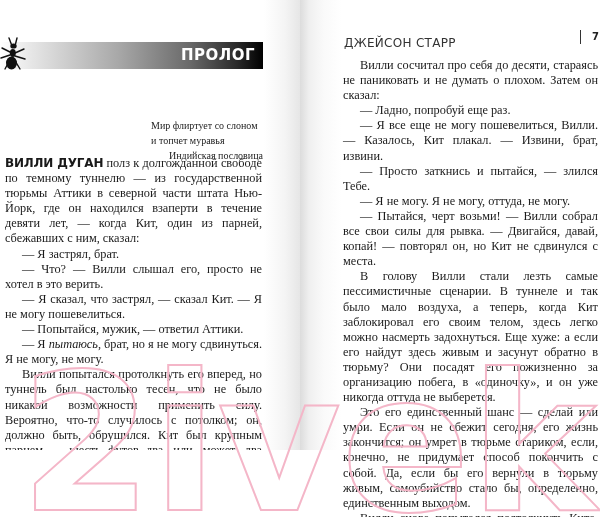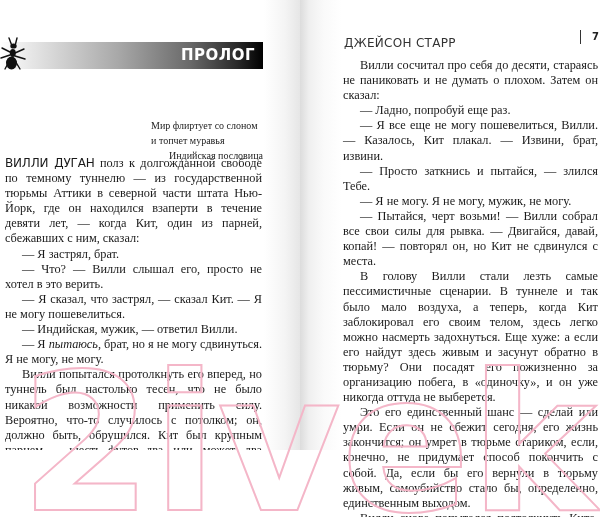--- a/index.html
+++ b/index.html
@@ -17,7 +17,7 @@
   .right-body { left:343px; top:58px; width:255px; }
   .body-text p { margin:0; text-indent:17px; }
   .body-text p.noindent { text-indent:0; }
-  .lead { font-family:"DejaVu Sans","Liberation Sans",sans-serif; font-weight:normal; font-size:12px; letter-spacing:-0.2px; }
+  .lead { font-family:"DejaVu Sans","Liberation Sans",sans-serif; font-weight:bold; font-size:12px; letter-spacing:-0.2px; }
   .running-head { position:absolute; left:344px; top:36px; font-family:"DejaVu Sans","Liberation Sans",sans-serif; font-size:12px; color:#333; letter-spacing:0.3px; }
   .page-rule { position:absolute; left:580px; top:30px; width:1px; height:14px; background:#333; }
   .page-num { position:absolute; left:592px; top:31px; font-family:"DejaVu Sans","Liberation Sans",sans-serif; font-weight:bold; font-size:10px; color:#222; }

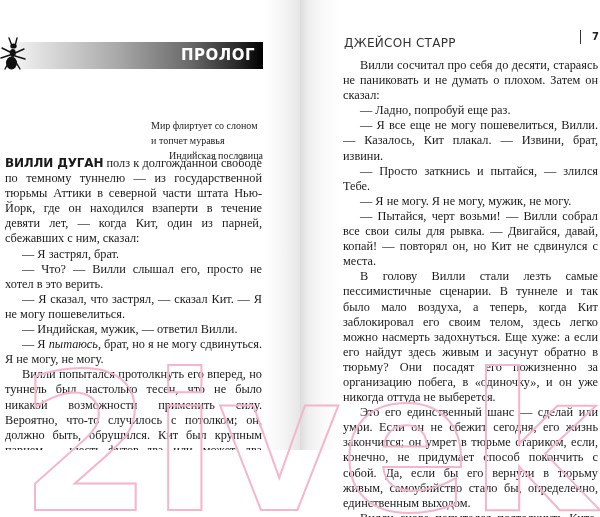--- a/index.html
+++ b/index.html
@@ -77,7 +77,7 @@
   <p>— Ладно, попробуй еще раз.</p>
   <p>— Я все еще не могу пошевелиться, Вилли. — Казалось, Кит плакал. — Извини, брат, извини.</p>
   <p>— Просто заткнись и пытайся, — злился Тебе.</p>
-  <p>— Я не могу. Я не могу, мужик, не могу.</p>
+  <p>— Я не могу. Я не могу, оттуда, не могу.</p>
   <p>— Пытайся, черт возьми! — Вилли собрал все свои силы для рывка. — Двигайся, давай, копай! — повторял он, но Кит не сдвинулся с места.</p>
   <p>В голову Вилли стали лезть самые пессимистичные сценарии. В туннеле и так было мало воздуха, а теперь, когда Кит заблокировал его своим телом, здесь легко можно насмерть задохнуться. Еще хуже: а если его найдут здесь живым и засунут обратно в тюрьму? Они посадят его пожизненно за организацию побега, в «одиночку», и он уже никогда оттуда не выберется.</p>
   <p>Это его единственный шанс — сделай или умри. Если он не сбежит сегодня, его жизнь закончится; он умрет в тюрьме стариком, если, конечно, не придумает способ покончить с собой. Да, если бы его вернули в тюрьму живым, самоубийство стало бы, определенно, единственным выходом.</p>

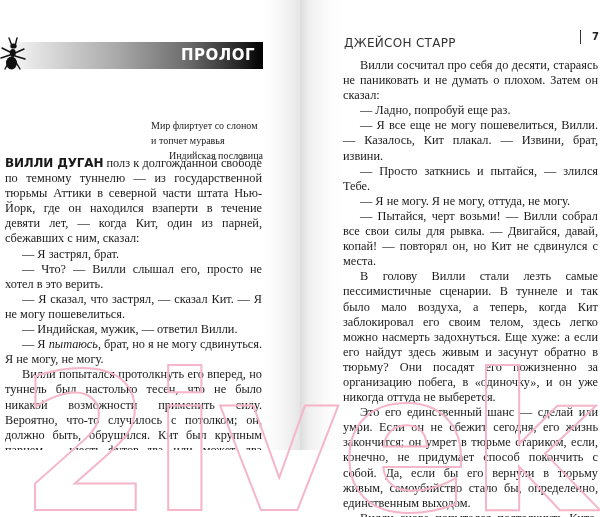--- a/index.html
+++ b/index.html
@@ -60,7 +60,7 @@
     <p>— Я застрял, брат.</p>
     <p>— Что? — Вилли слышал его, просто не хотел в это верить.</p>
     <p>— Я сказал, что застрял, — сказал Кит. — Я не могу пошевелиться.</p>
-    <p>— Индийская, мужик, — ответил Вилли.</p>
+    <p>— Попытайся, мужик, — ответил Аттики.</p>
     <p>— Я <em>пытаюсь</em>, брат, но я не могу сдвинуться. Я не могу, не могу.</p>
     <p>Вилли попытался протолкнуть его вперед, но туннель был настолько тесен, что не было никакой возможности применить силу. Вероятно, что-то случилось с потолком; он, должно быть, обрушился. Кит был крупным парнем — шесть футов два, или, может, два двадцать, дюйма, — но он не был толстым. Он должен был свободно пролезть через туннель.</p>
 

